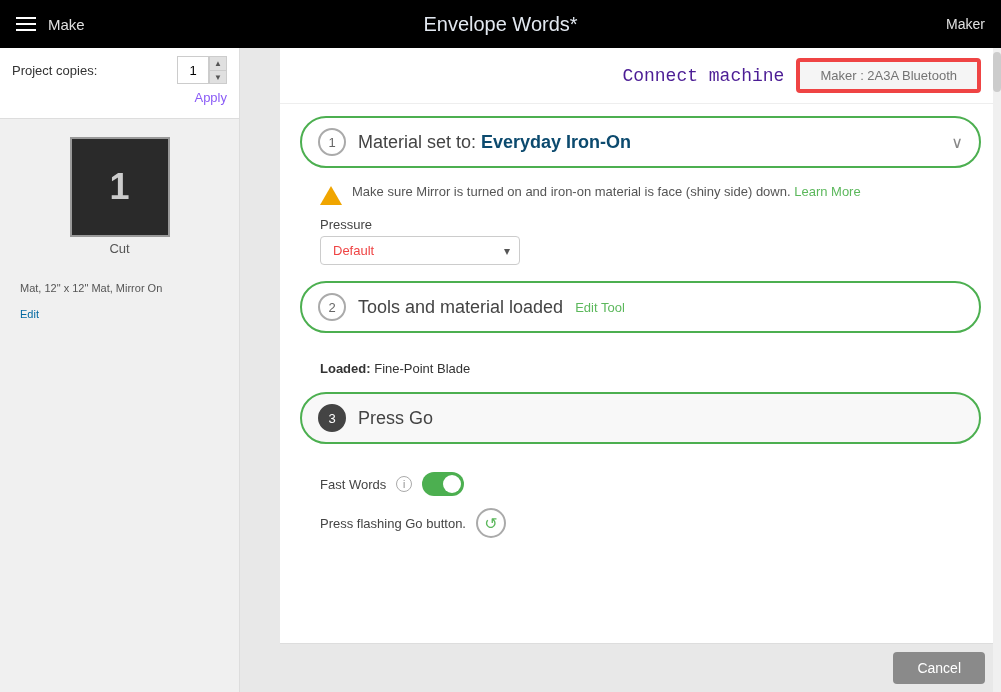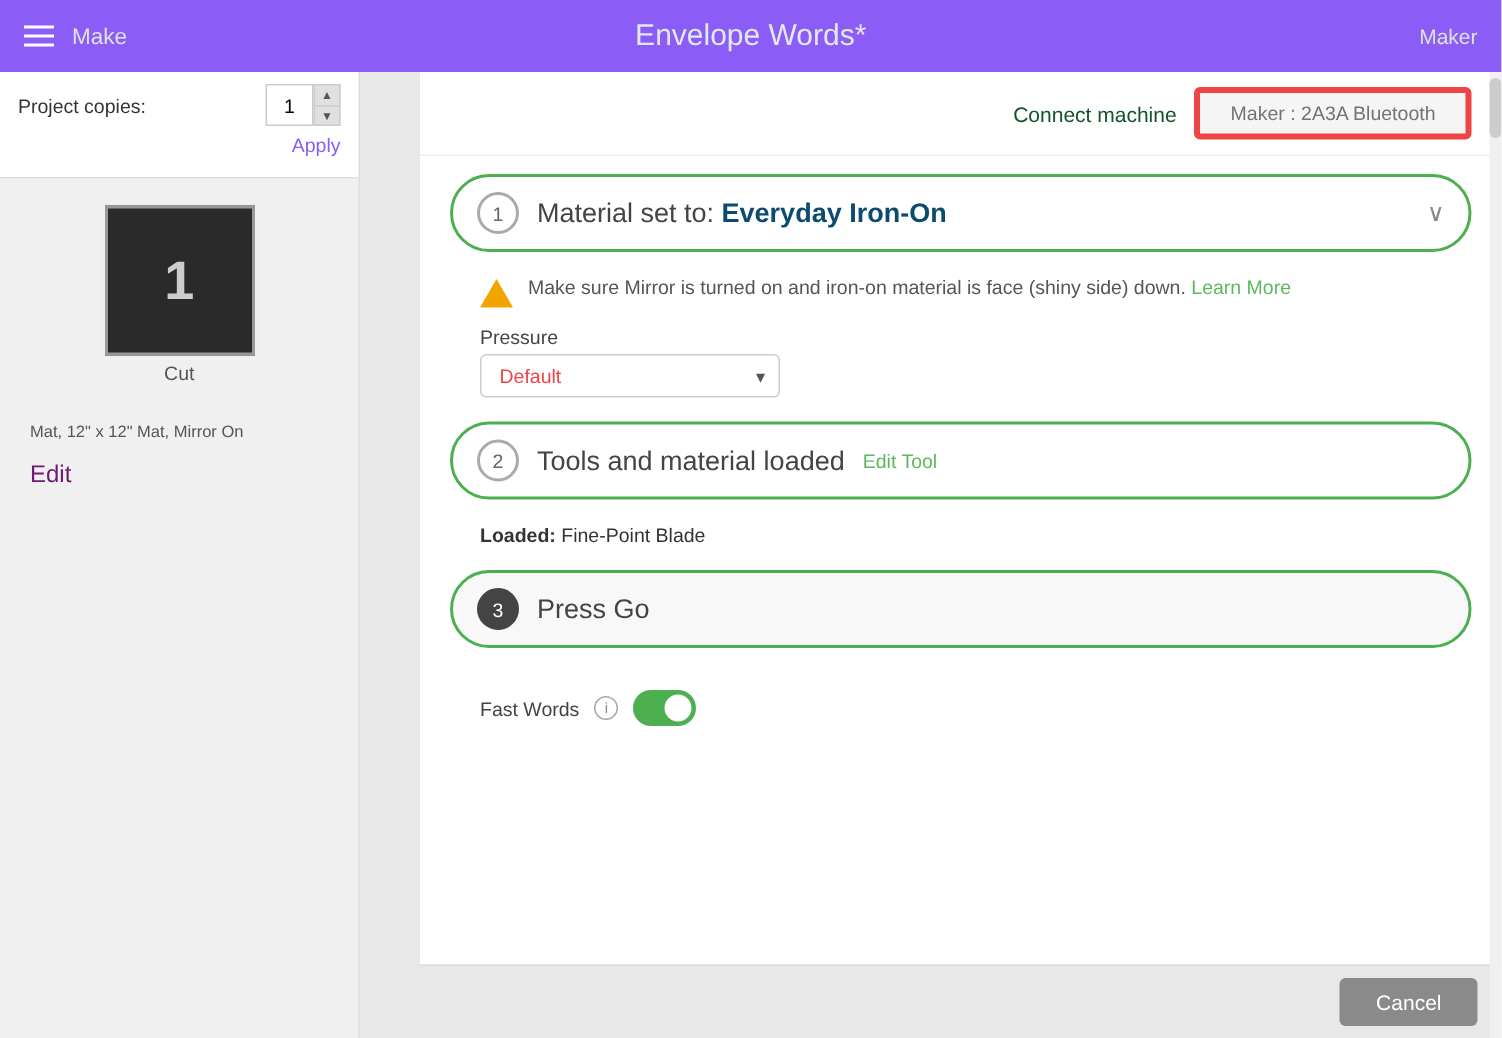--- a/index.html
+++ b/index.html
@@ -7,7 +7,7 @@
 
     
     .header {
-      background: #8b5cf6;
+      background: #000000;
       color: white;
       height: 48px;
       display: flex;

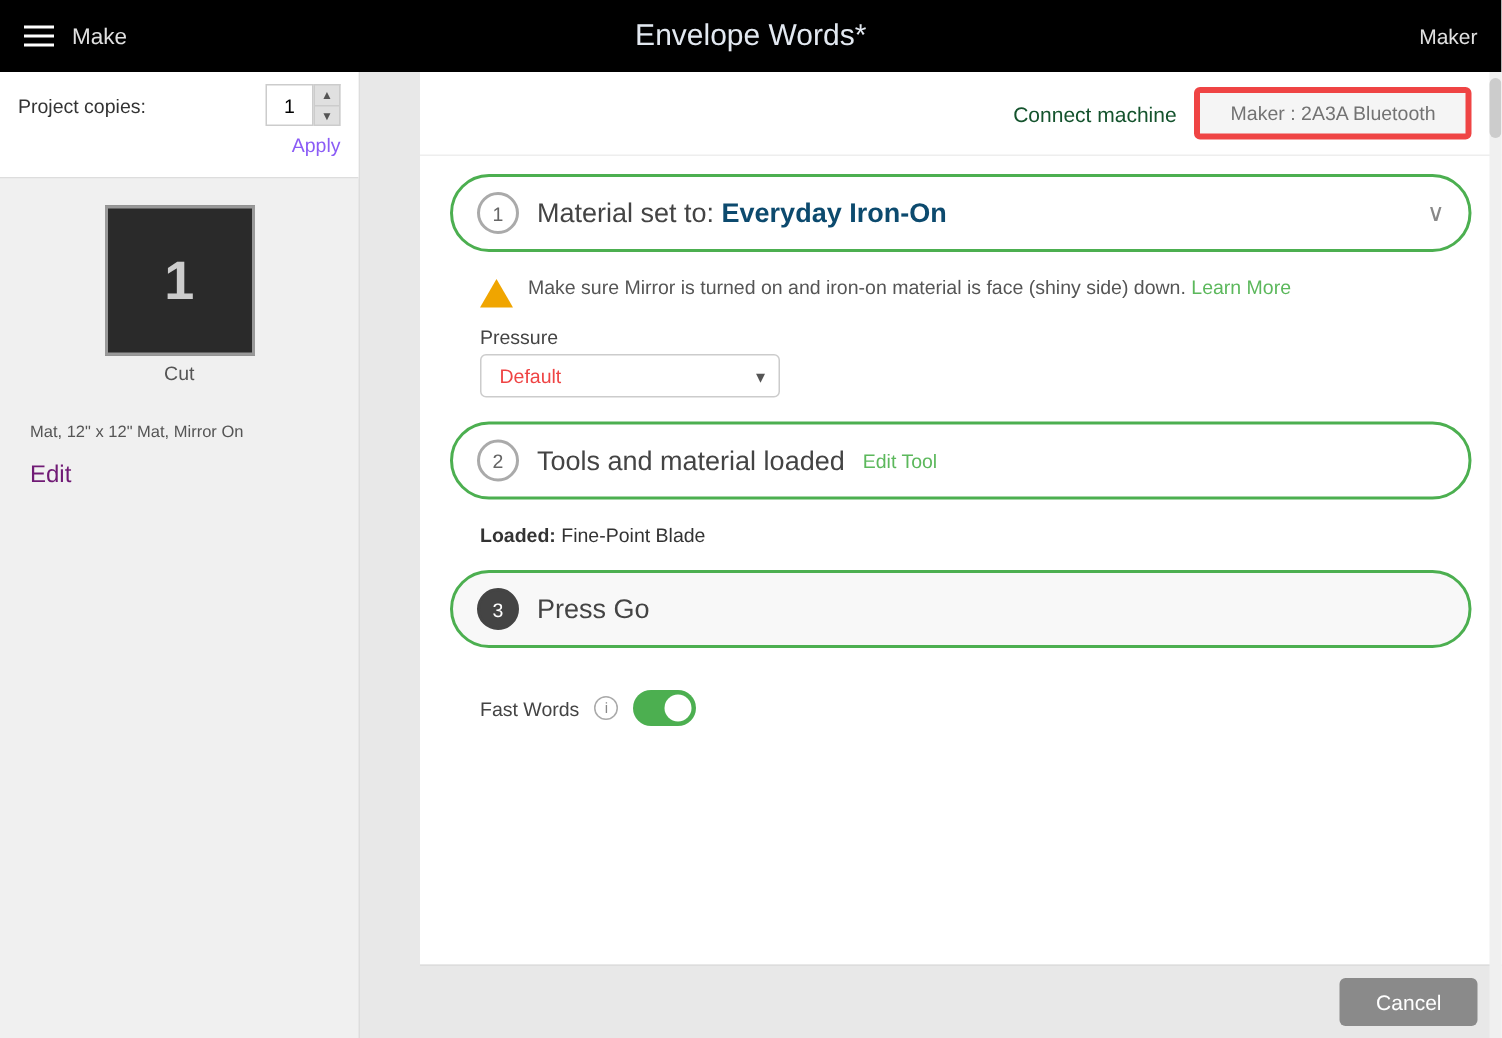--- a/index.html
+++ b/index.html
@@ -83,7 +83,7 @@
       gap: 12px;
       border-bottom: 1px solid #eee;
     }
-    .connect-label { font-size: 14px; color: #14532d; }
+    .connect-label { font-size: 18px; color: #4c1d95; font-family: Liberation Mono, monospace; }
     .connect-btn {
       background: #f5f5f5;
       border: 4px solid #ef4444;

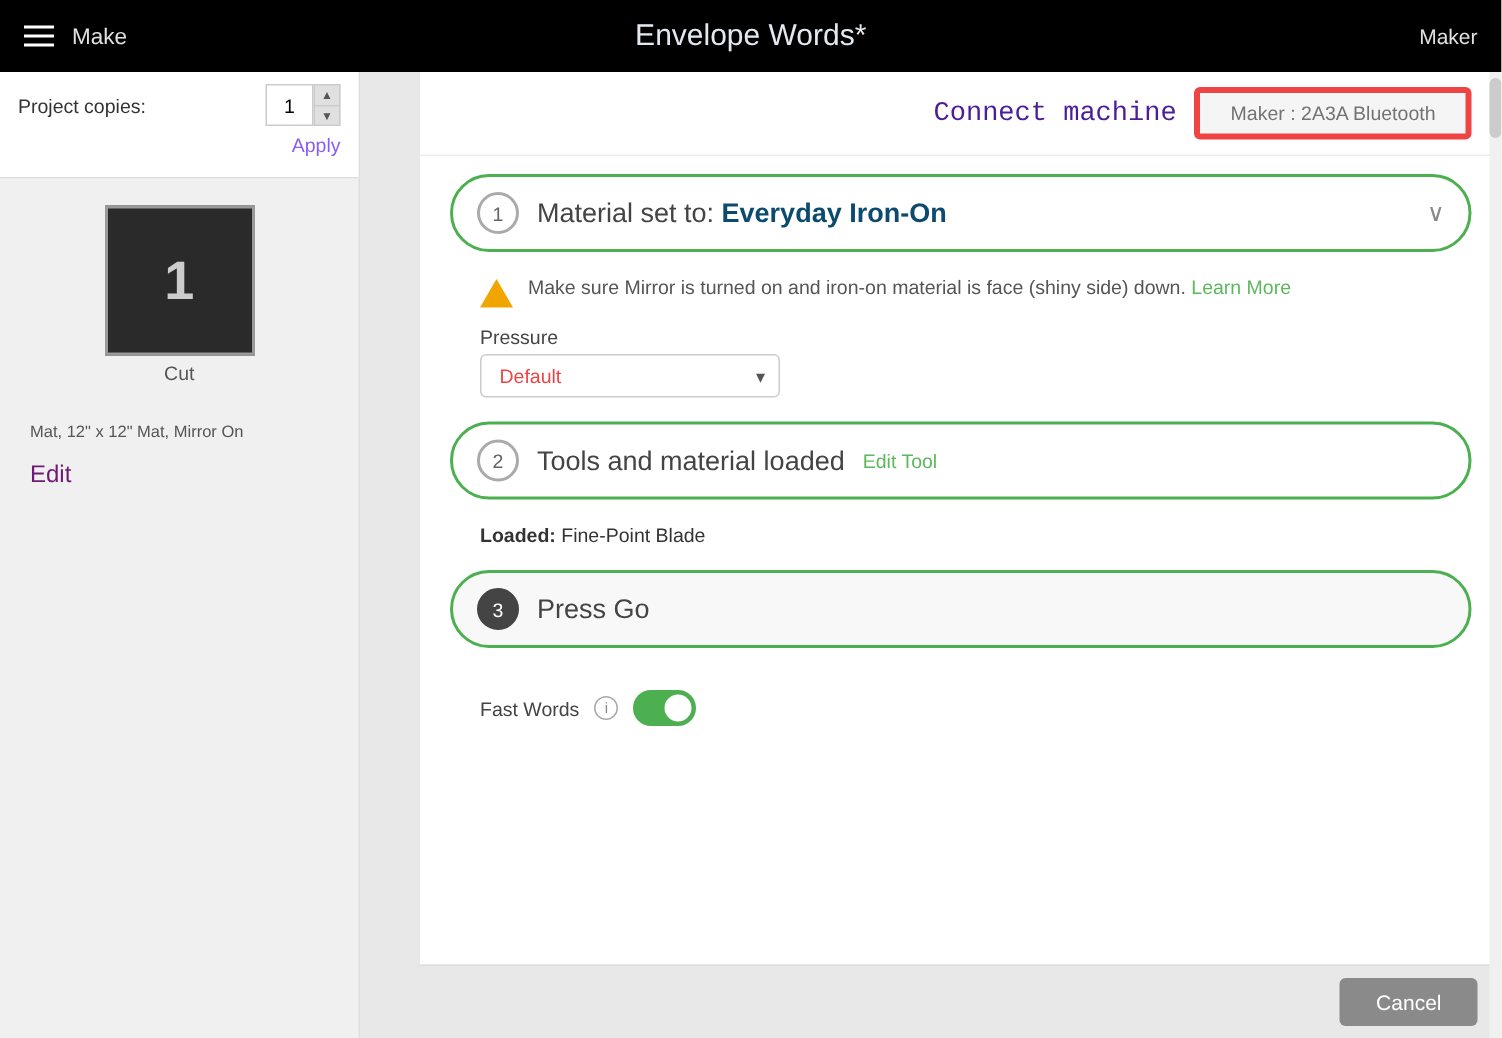--- a/index.html
+++ b/index.html
@@ -51,7 +51,7 @@
     }
     .mat-label { text-align: center; font-size: 13px; color: #555; padding: 4px; }
     .mat-info { font-size: 11px; color: #555; padding: 4px 8px; }
-    .edit-link { color: #701a75; font-size: 16px; cursor: pointer; padding: 0 8px 8px; display: block; }
+    .edit-link { color: #0369a1; font-size: 11px; cursor: pointer; padding: 0 8px 8px; display: block; }
 
     .mat-container {
       display: flex;

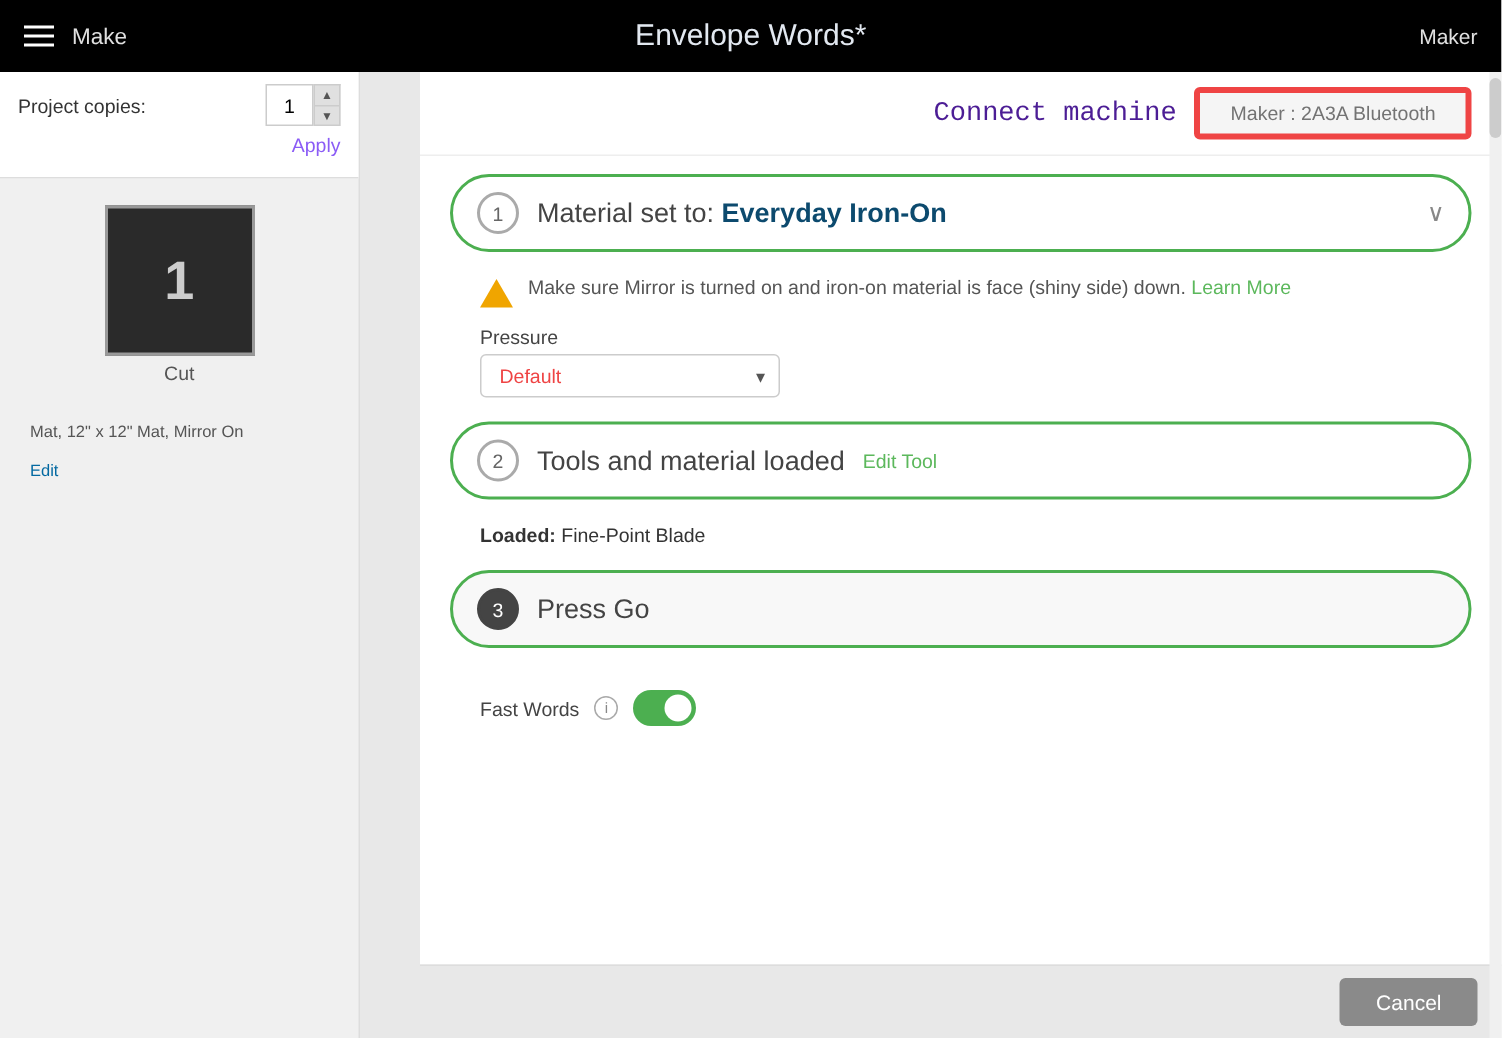--- a/index.html
+++ b/index.html
@@ -171,7 +171,7 @@
     }
 
     
-    .loaded-row { font-size: 13px; color: #333; margin-top: 0; }
+    .loaded-row { font-size: 13px; color: #333; margin-top: 12px; }
     .loaded-label { font-weight: 600; }
 
     

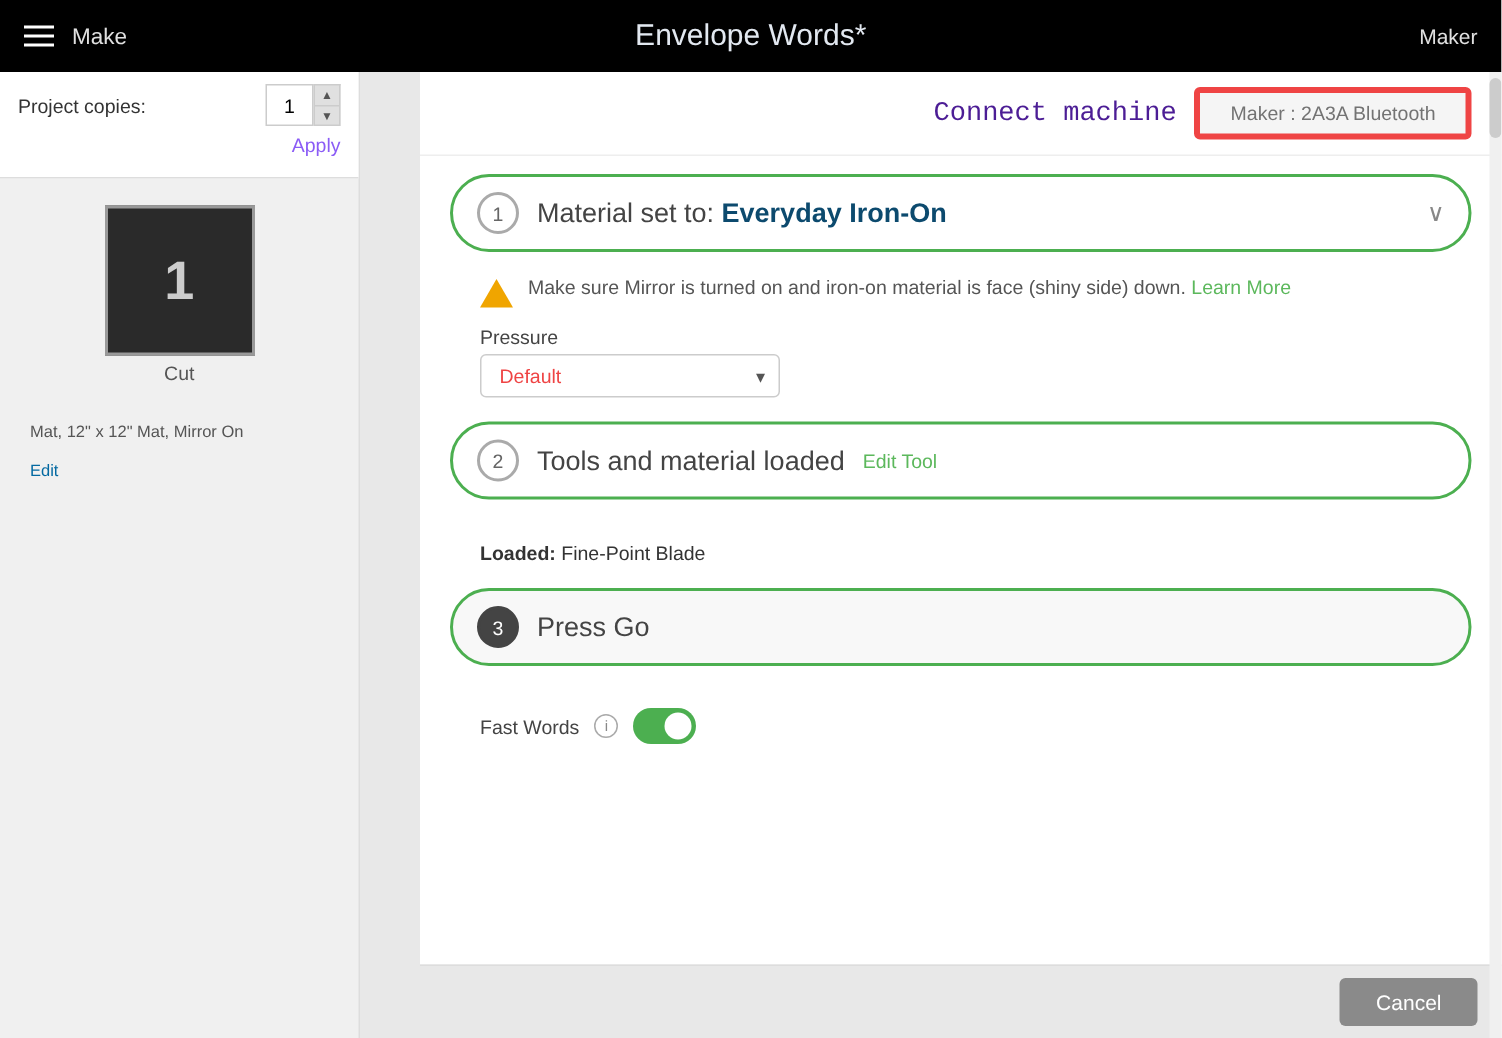--- a/index.html
+++ b/index.html
@@ -405,6 +405,10 @@
           <div class="info-icon">i</div>
           <div class="toggle"></div>
         </div>
+        <div class="press-go-row">
+          <span>Press flashing Go button.</span>
+          <div class="go-btn-icon">↺</div>
+        </div>
       </div>
 
     </div>

